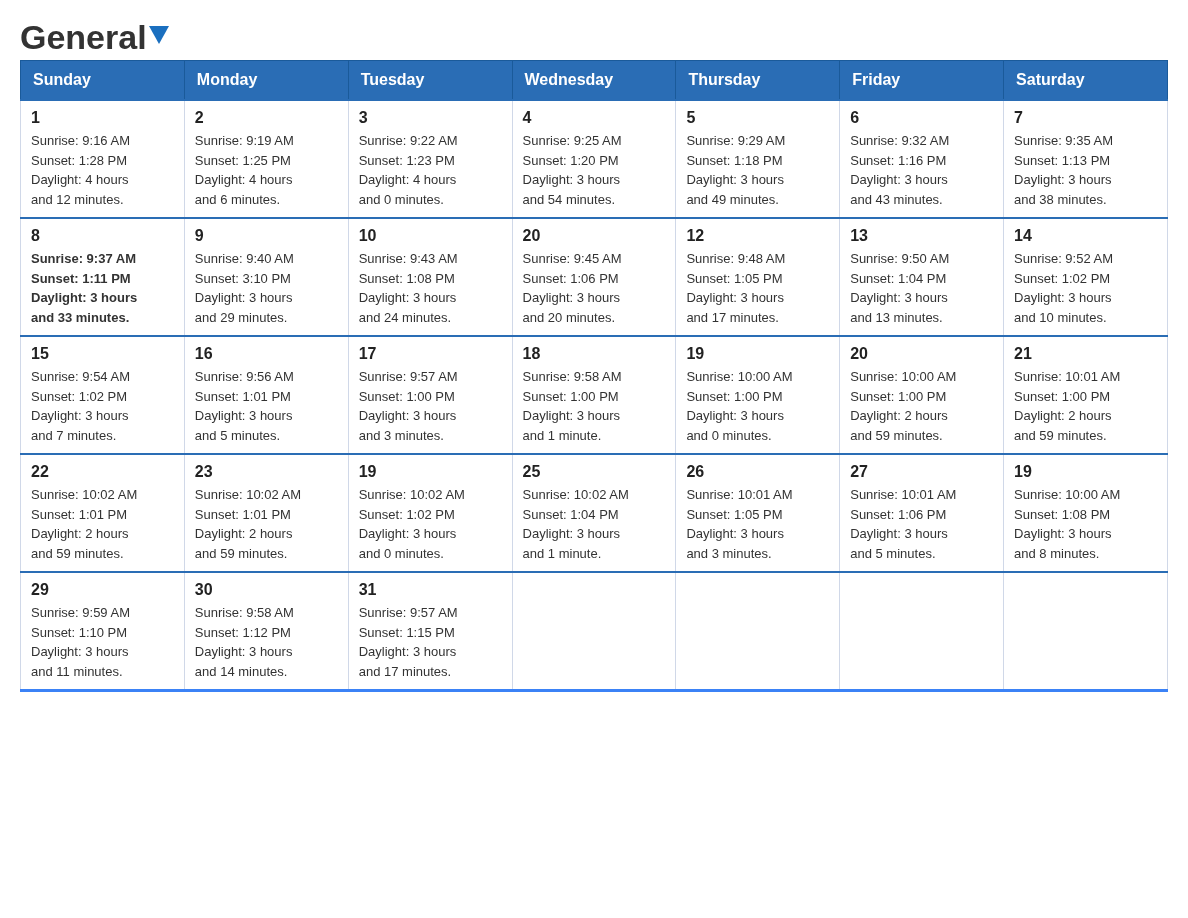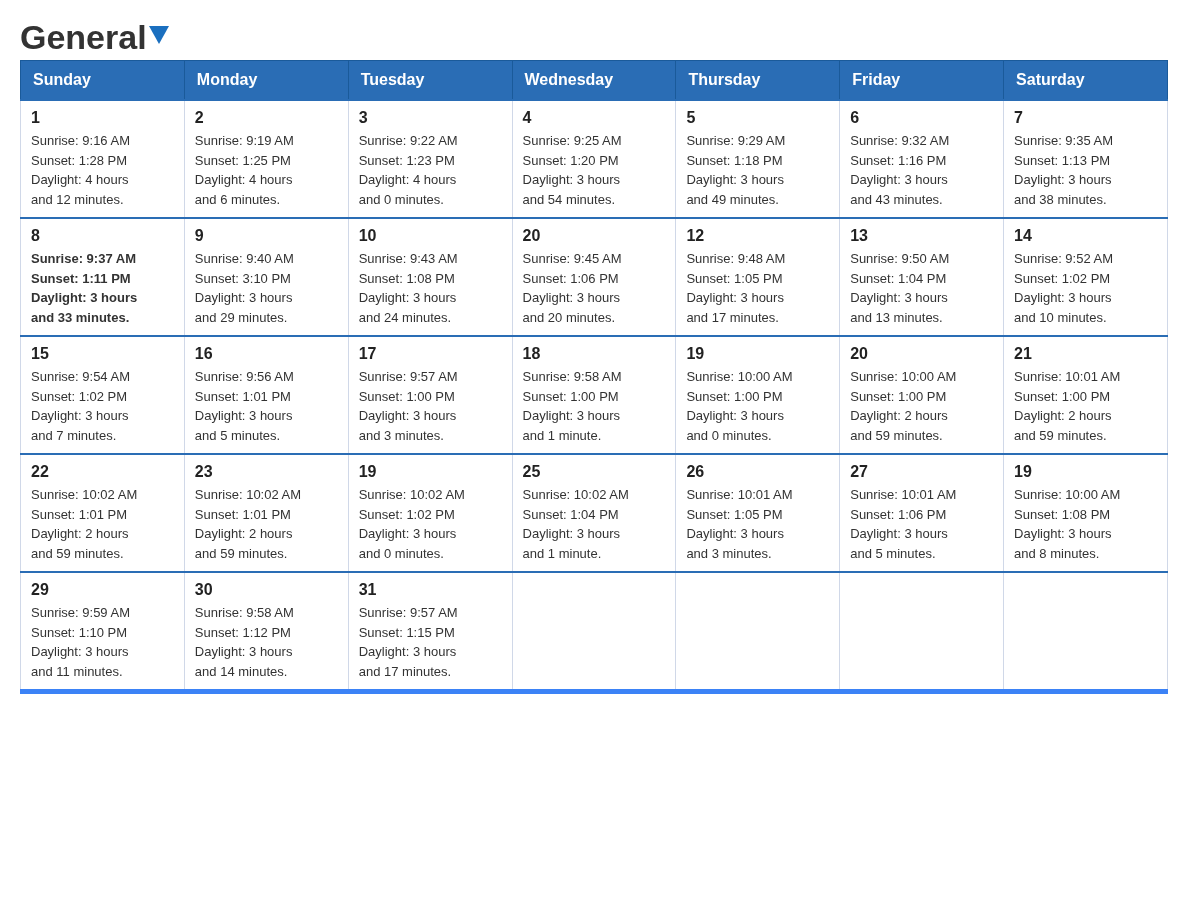--- a/index.html
+++ b/index.html
@@ -91,7 +91,7 @@
       background: #fff;
     }
     .calendar tbody tr:last-child td {
-      border-bottom: 5px solid #3b82f6;
+      border-bottom: 3px solid #3b82f6;
     }
   </style>
 </head>

